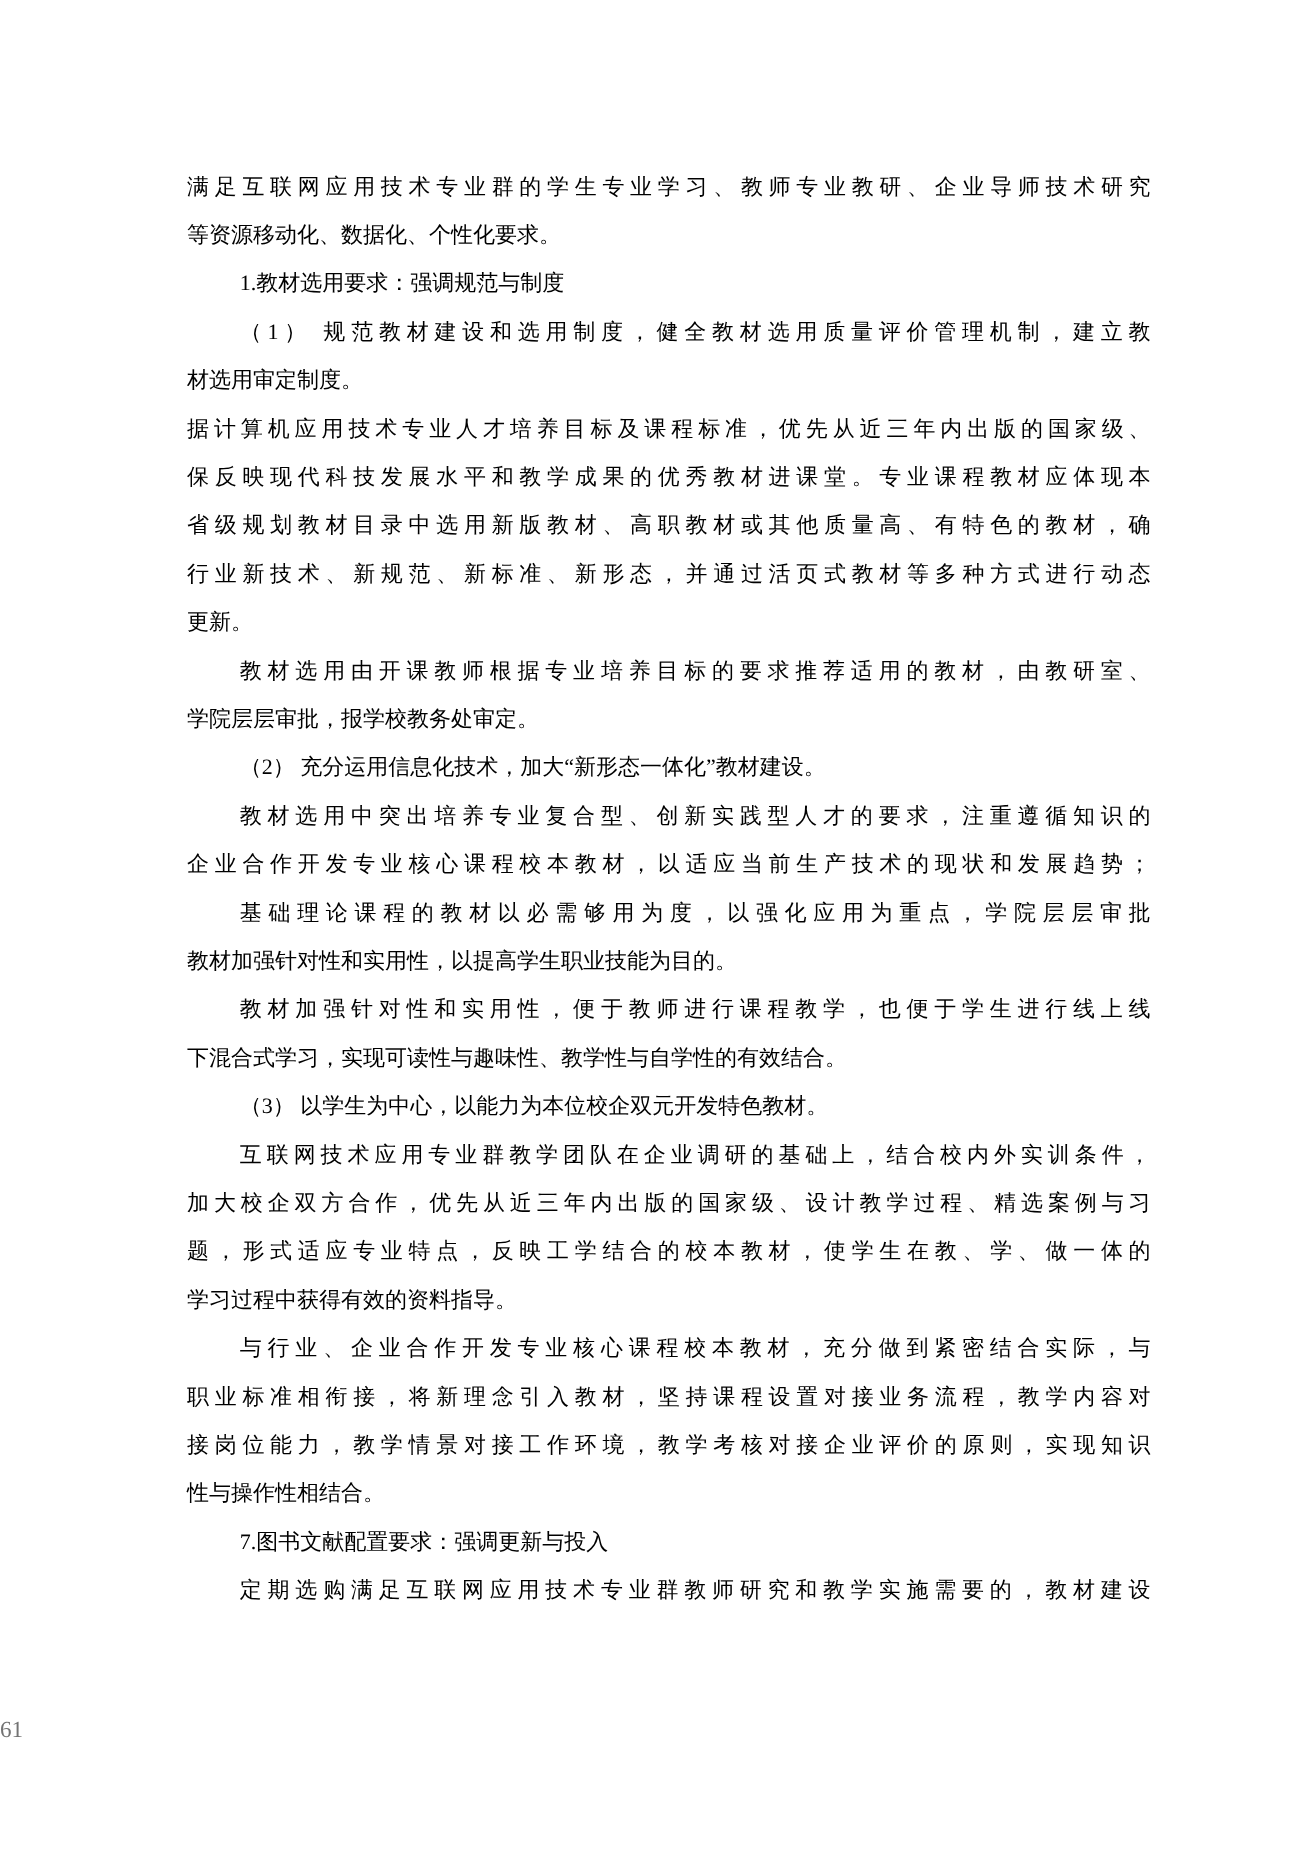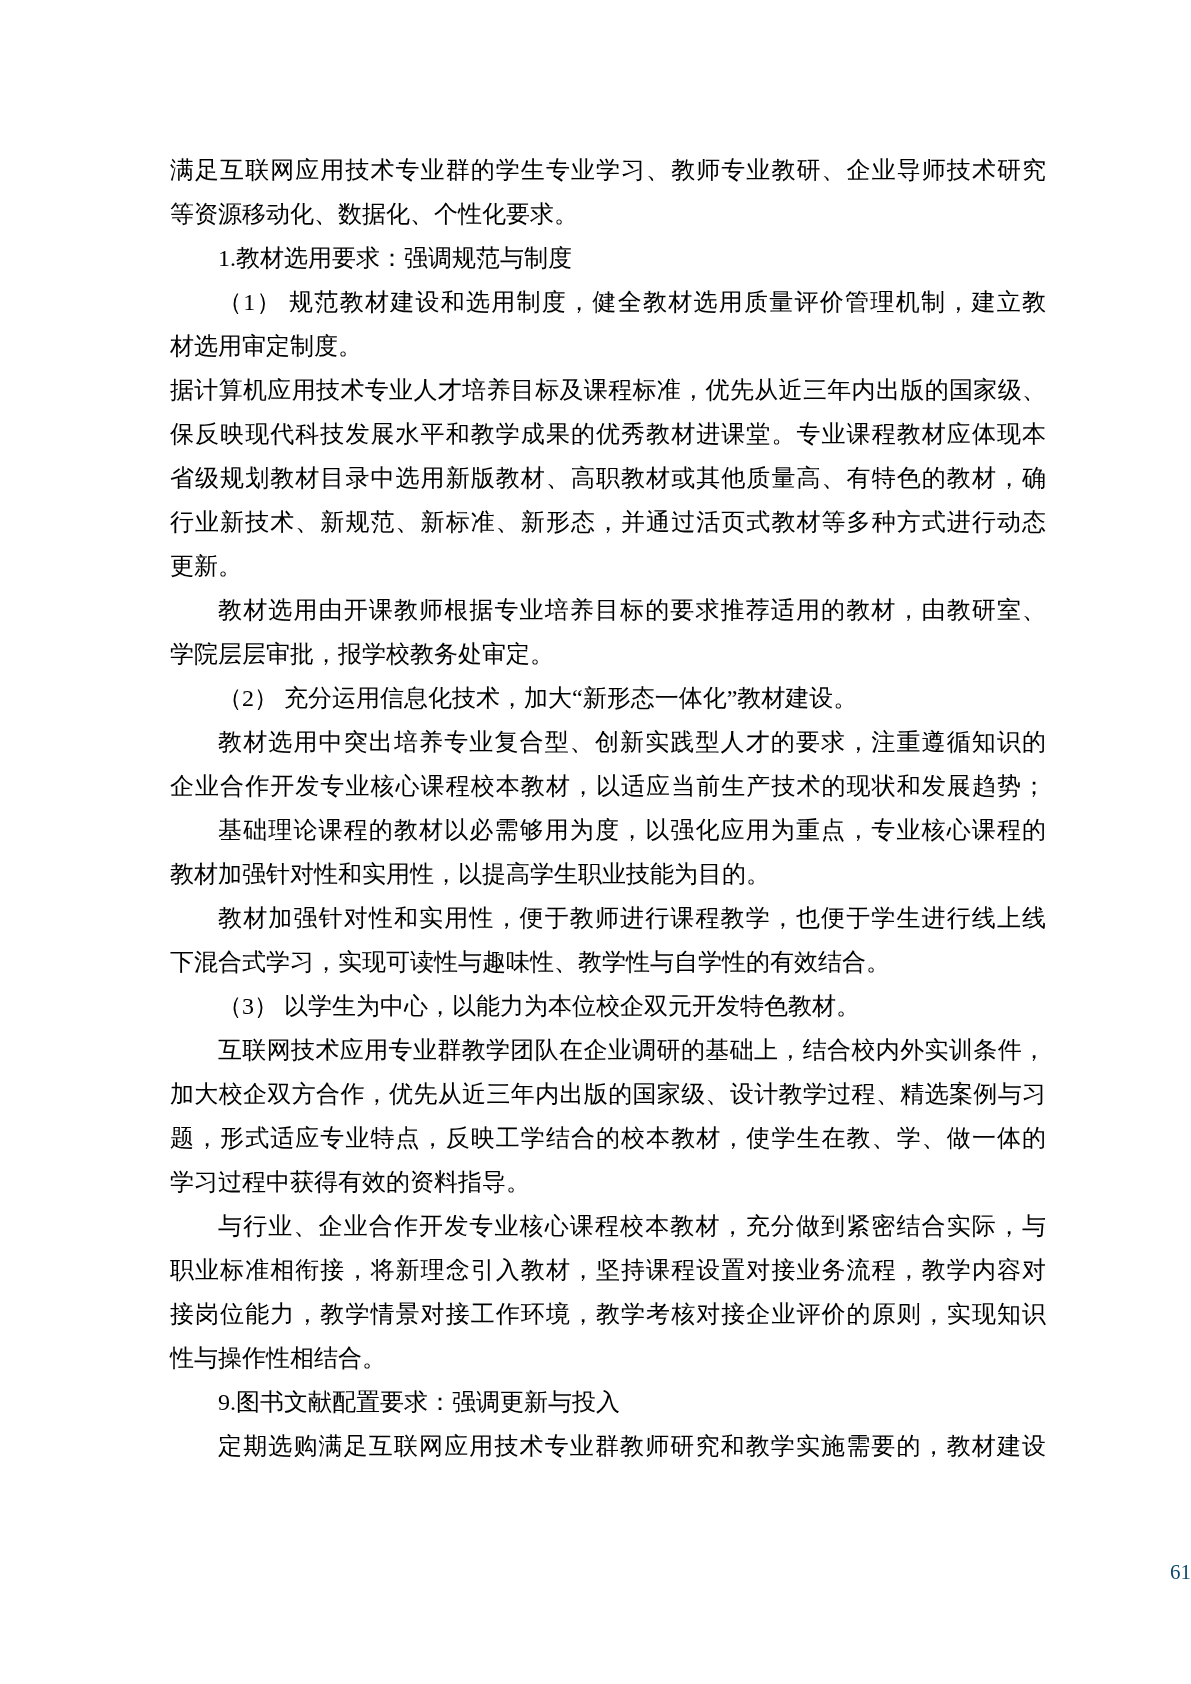--- a/index.html
+++ b/index.html
@@ -21,7 +21,7 @@
     width: 876px;
     color: #000000;
     font-family: "Liberation Serif", "DejaVu Serif", serif;
-    font-size: 24px;
+    font-size: 20px;
     line-height: 44px;
   }
   .ln {

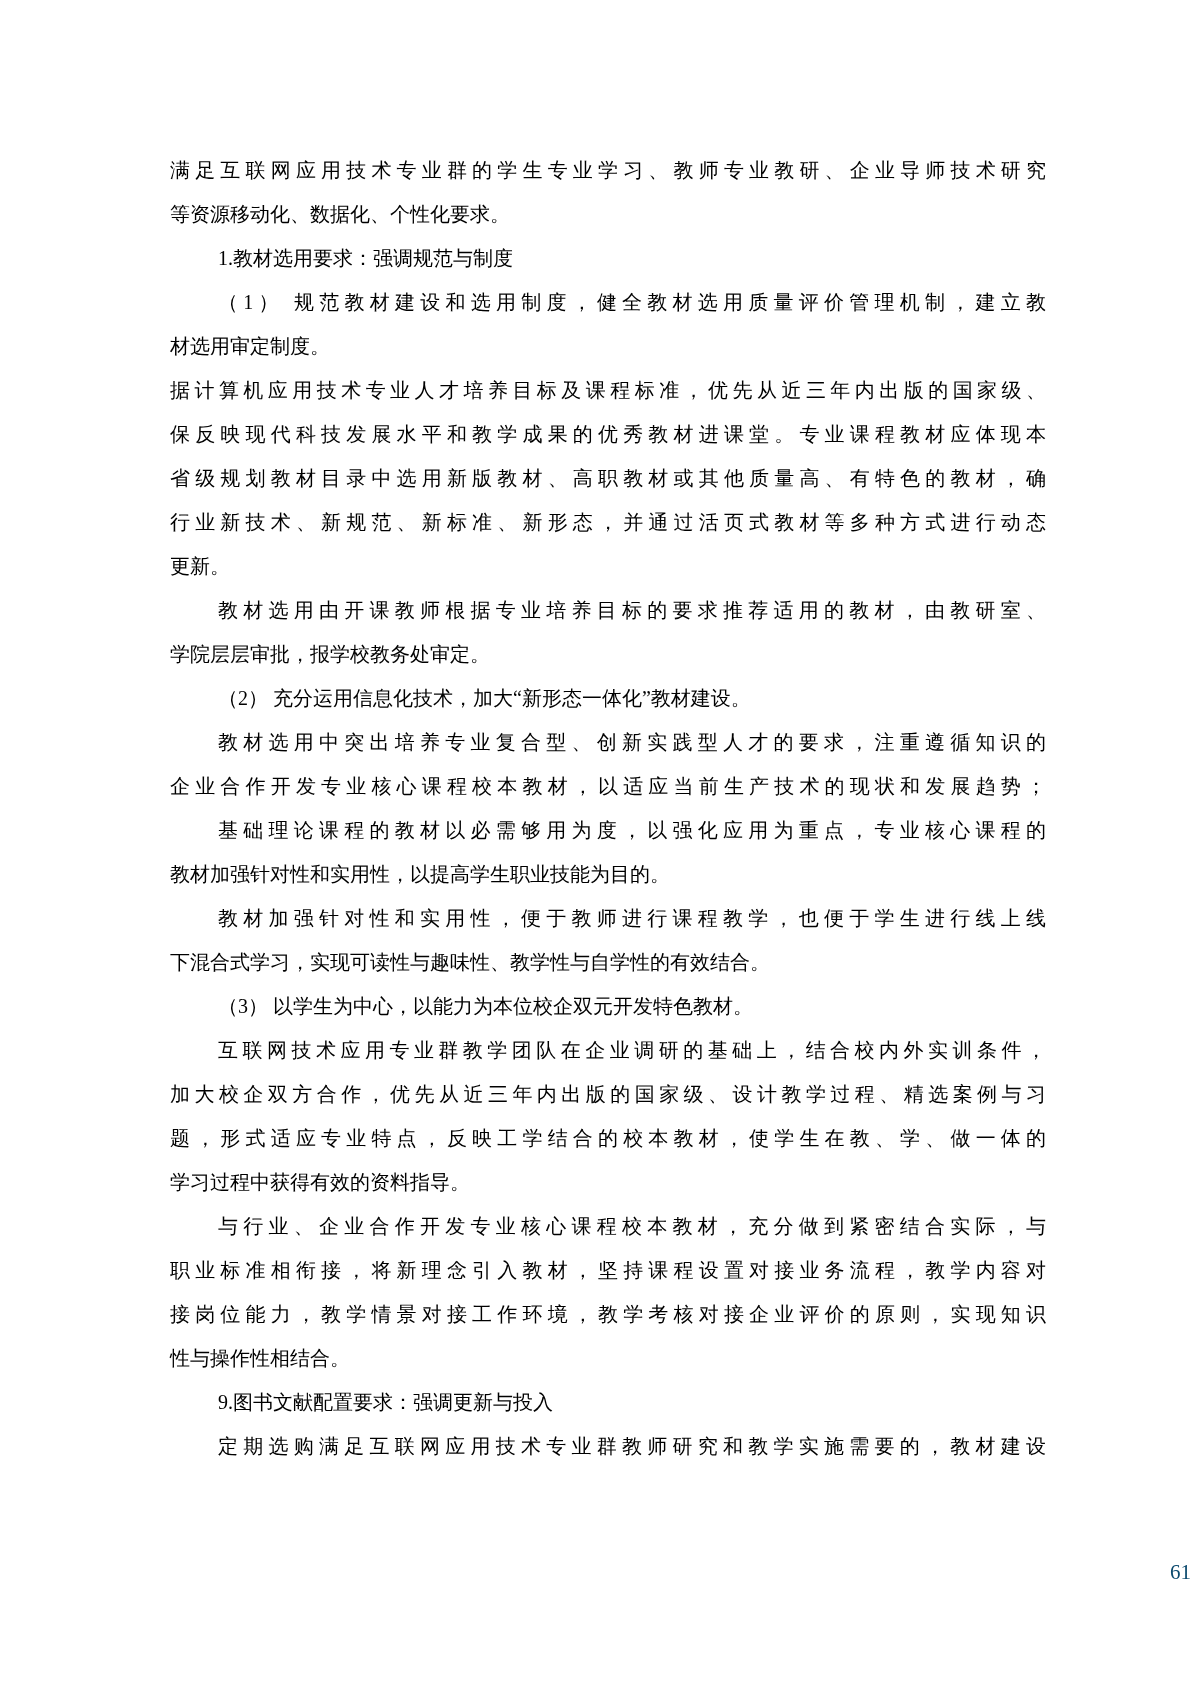--- a/index.html
+++ b/index.html
@@ -67,7 +67,7 @@
     <div class="ln ind">（2） 充分运用信息化技术，加大“新形态一体化”教材建设。</div>
     <div class="ln ind fl">教材选用中突出培养专业复合型、创新实践型人才的要求，注重遵循知识的</div>
     <div class="ln fl">企业合作开发专业核心课程校本教材，以适应当前生产技术的现状和发展趋势；</div>
-    <div class="ln ind fl">基础理论课程的教材以必需够用为度，以强化应用为重点，专业核心课程的</div>
+    <div class="ln ind fl">基础理论课程的教材以必需够用为度，以强化应用为重点，学院层层审批</div>
     <div class="ln">教材加强针对性和实用性，以提高学生职业技能为目的。</div>
     <div class="ln ind fl">教材加强针对性和实用性，便于教师进行课程教学，也便于学生进行线上线</div>
     <div class="ln">下混合式学习，实现可读性与趣味性、教学性与自学性的有效结合。</div>

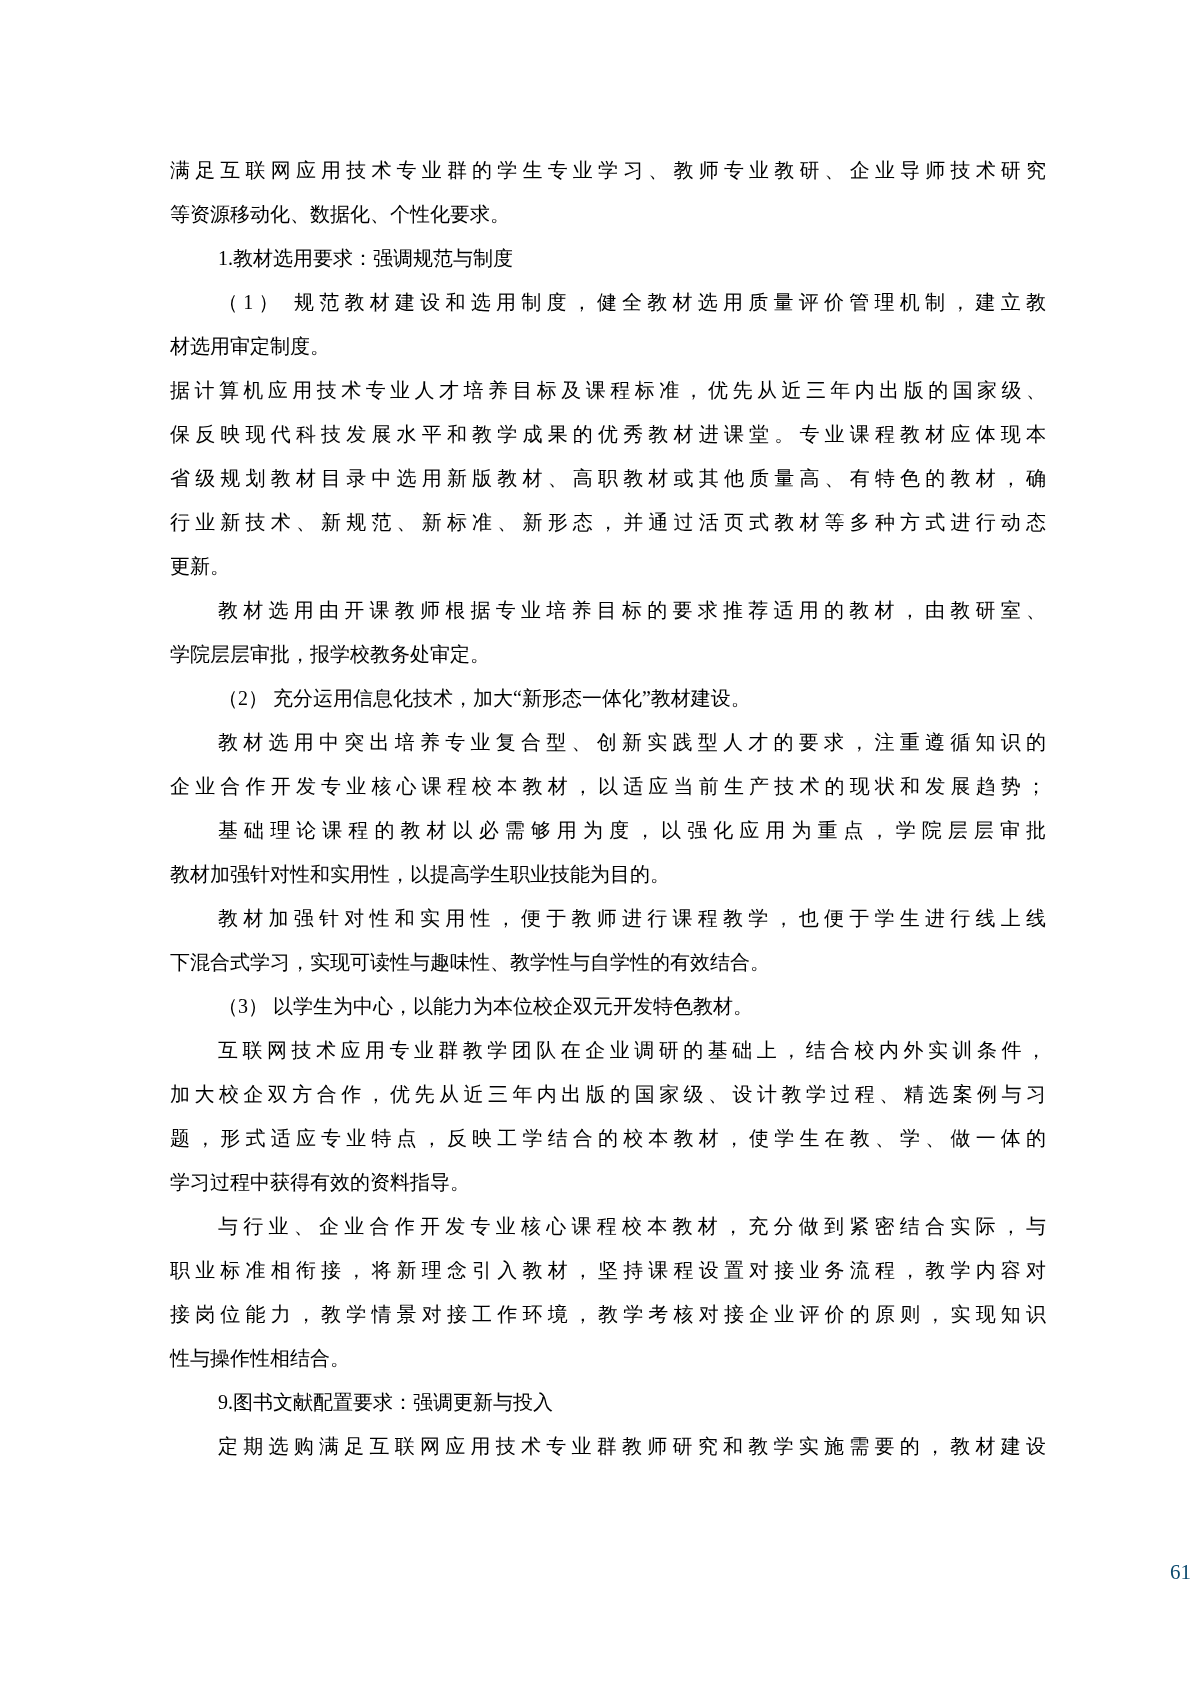--- a/index.html
+++ b/index.html
@@ -80,7 +80,7 @@
     <div class="ln fl">职业标准相衔接，将新理念引入教材，坚持课程设置对接业务流程，教学内容对</div>
     <div class="ln fl">接岗位能力，教学情景对接工作环境，教学考核对接企业评价的原则，实现知识</div>
     <div class="ln">性与操作性相结合。</div>
-    <div class="ln ind">9.图书文献配置要求：强调更新与投入</div>
+    <div class="ln ind">7.图书文献配置要求：强调更新与投入</div>
     <div class="ln ind fl">定期选购满足互联网应用技术专业群教师研究和教学实施需要的，教材建设</div>
   </div>
   <div class="folio">61</div>

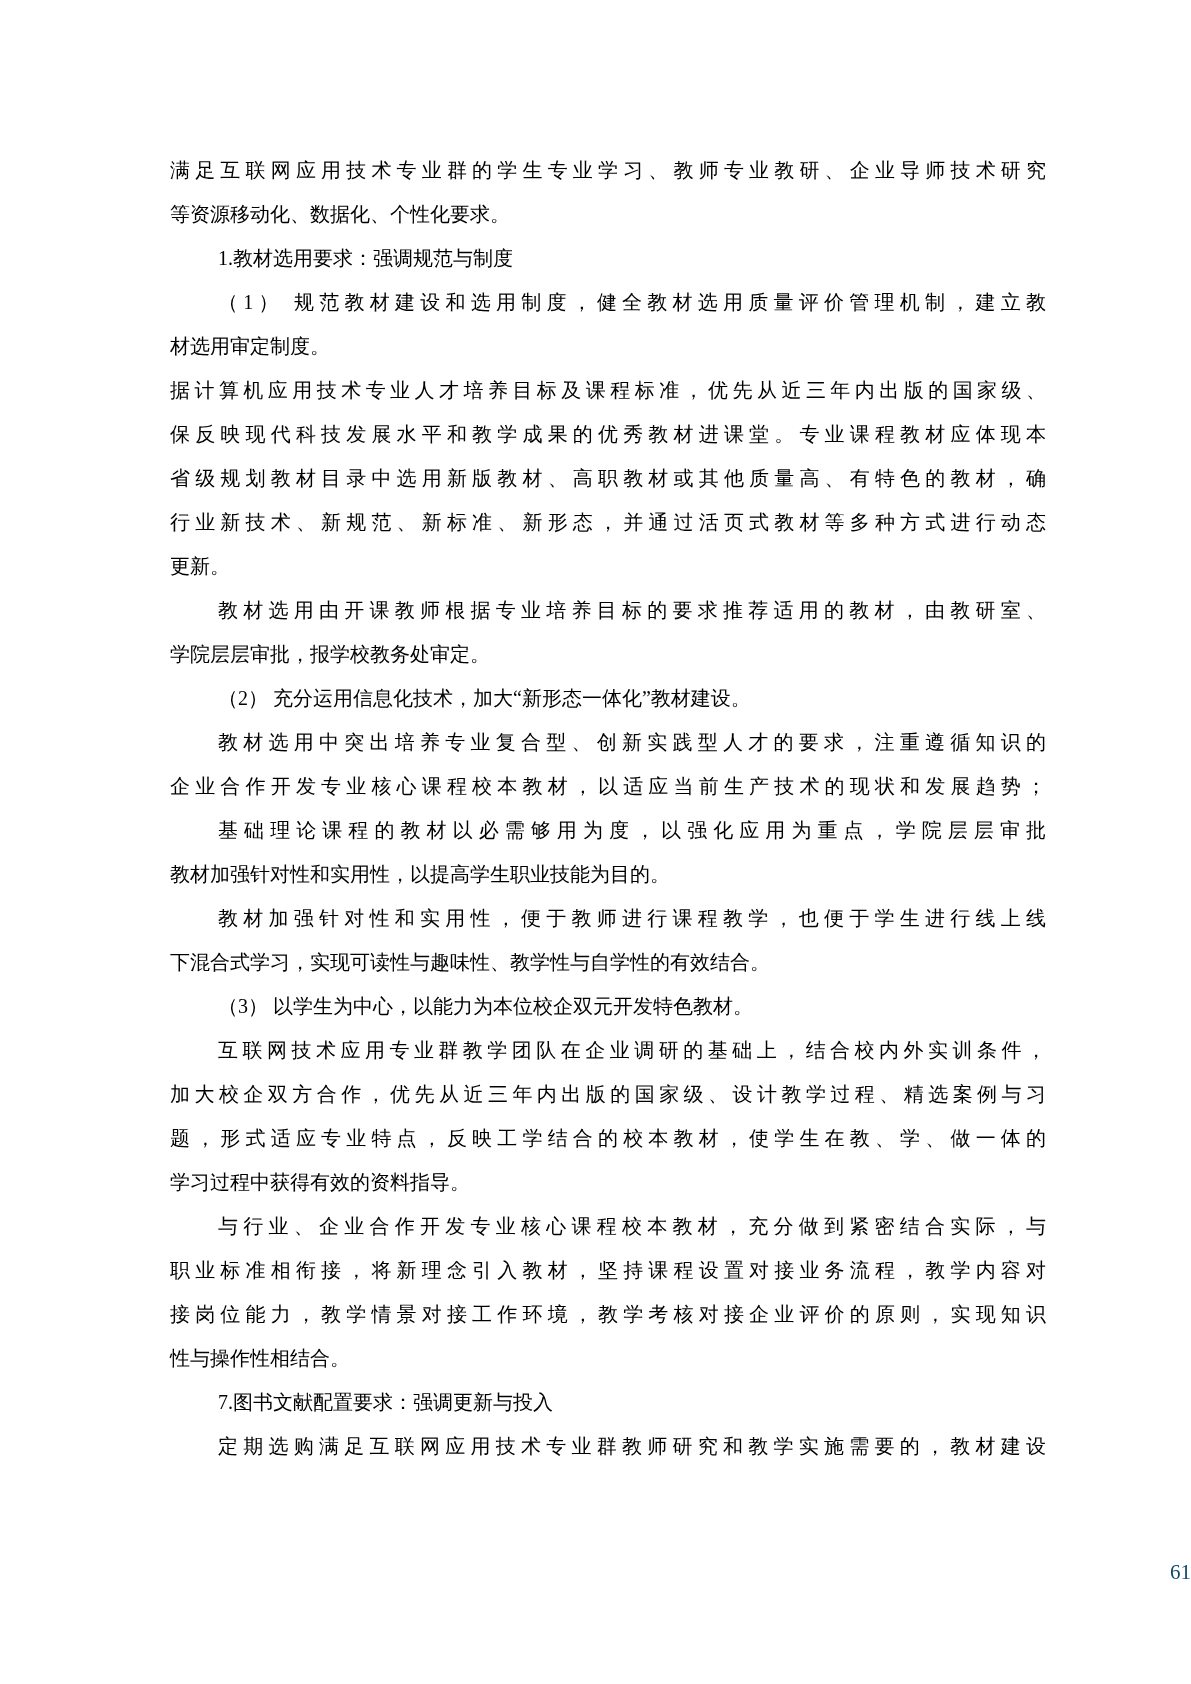--- a/index.html
+++ b/index.html
@@ -40,8 +40,8 @@
     top: 1560px;
     left: 0;
     width: 100%;
-    text-align: right;
-    color: #0c4a6e;
+    text-align: left;
+    color: #737373;
     font-family: "Liberation Serif", "DejaVu Serif", serif;
     font-size: 21px;
     line-height: 24px;

